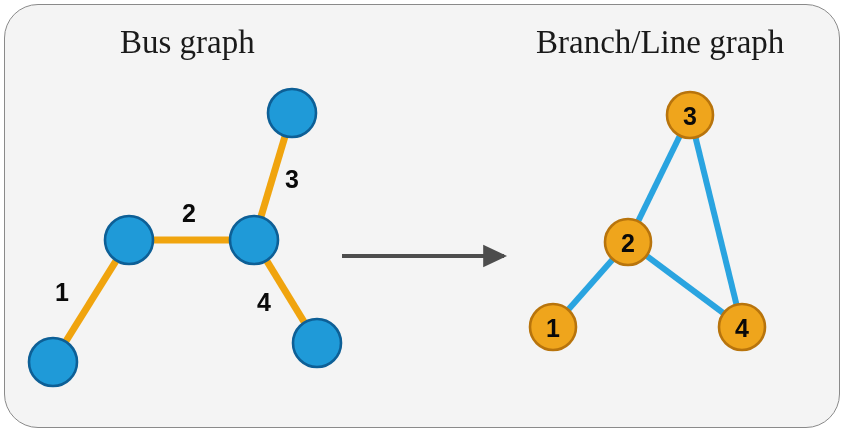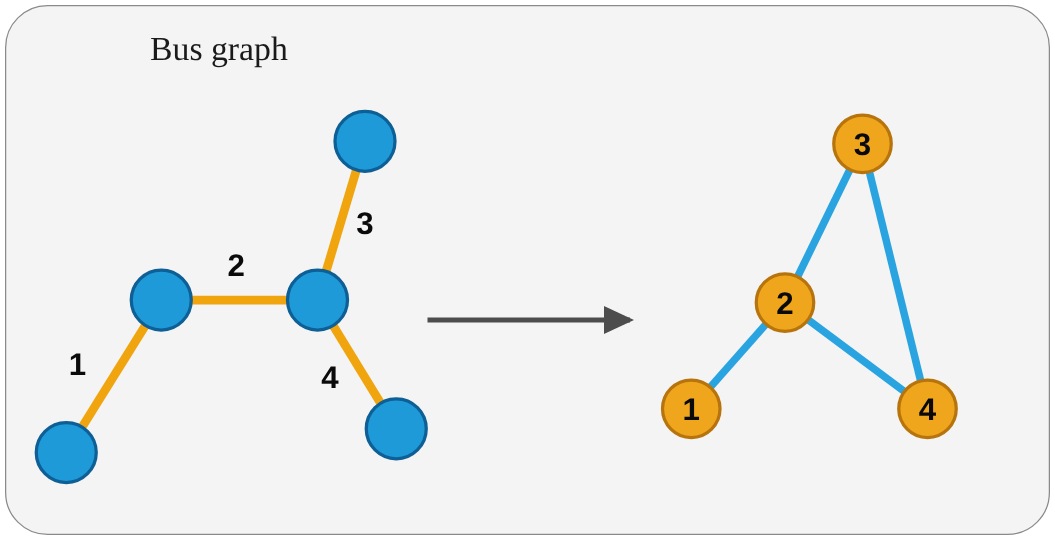--- a/index.html
+++ b/index.html
@@ -32,7 +32,7 @@
   .panel-title {
     position: absolute;
     font-family: "Liberation Serif", "DejaVu Serif", serif;
-    font-size: 27px;
+    font-size: 33px;
     font-weight: 400;
     color: #1a1a1a;
     white-space: nowrap;

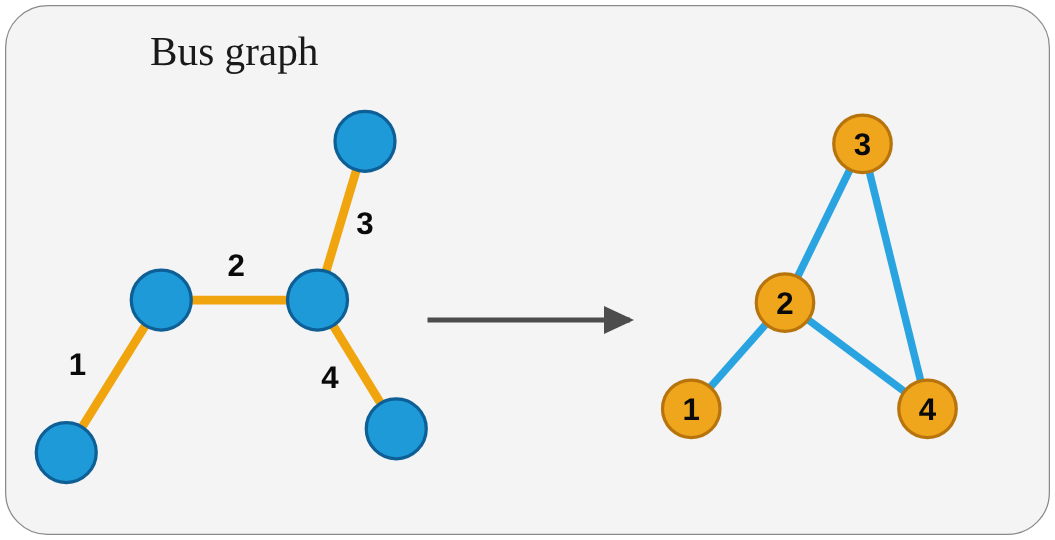--- a/index.html
+++ b/index.html
@@ -75,6 +75,7 @@
 
   <div class="panel-title" id="title-left">Bus graph</div>
 
+  <div class="panel-title" id="title-right">Branch/Line graph</div>
 
   <svg class="graph-layer" viewBox="0 0 844 432">
     <defs>

